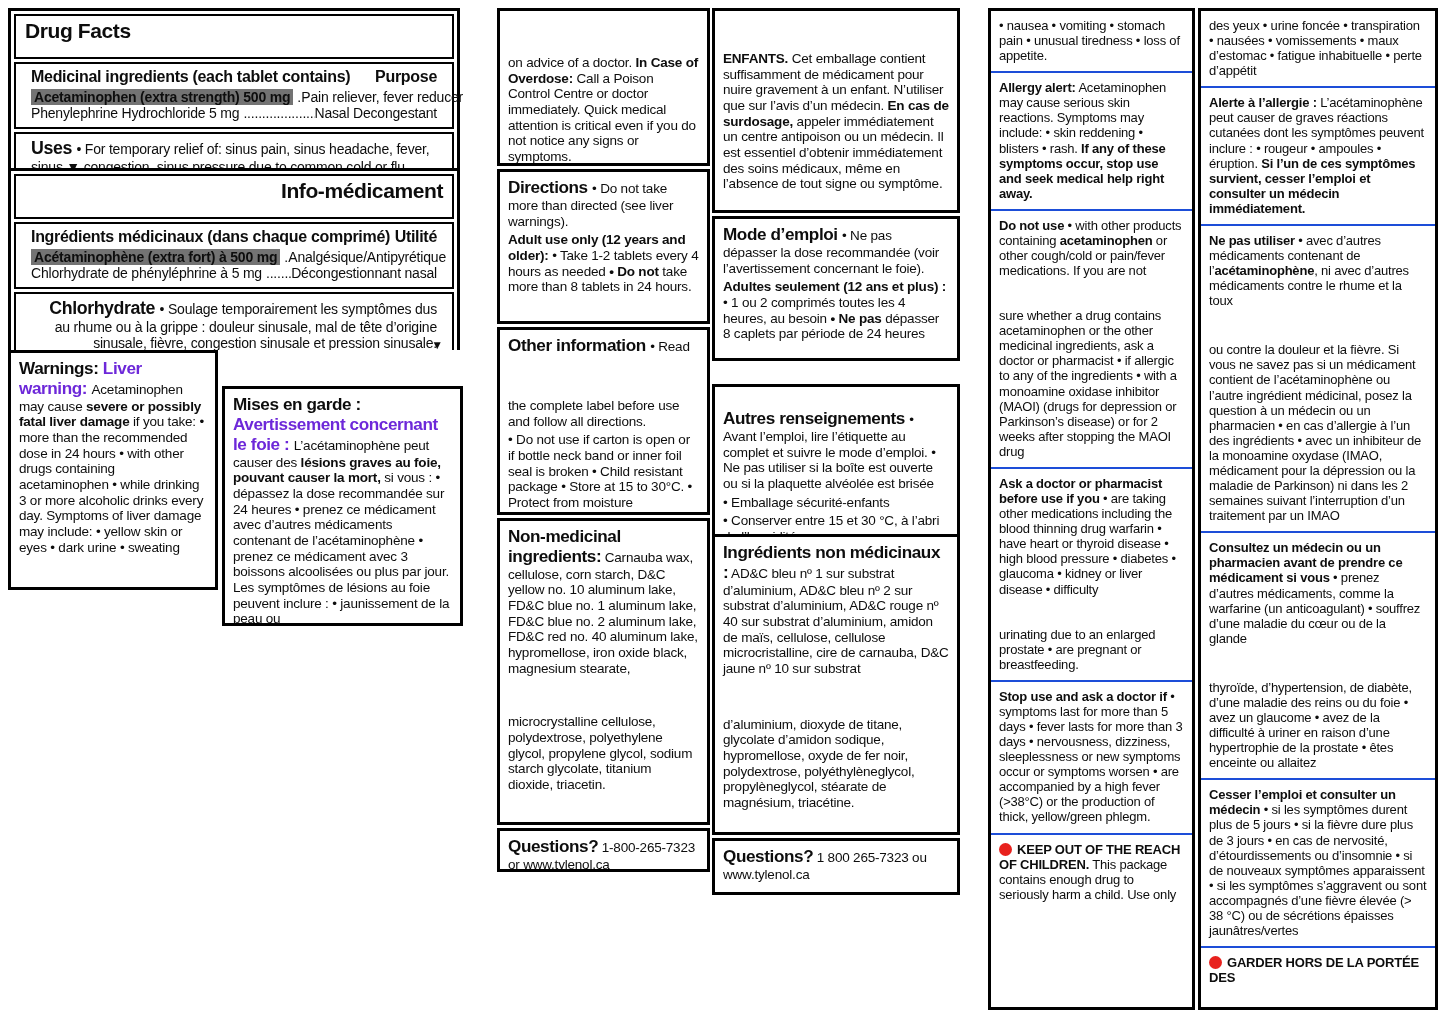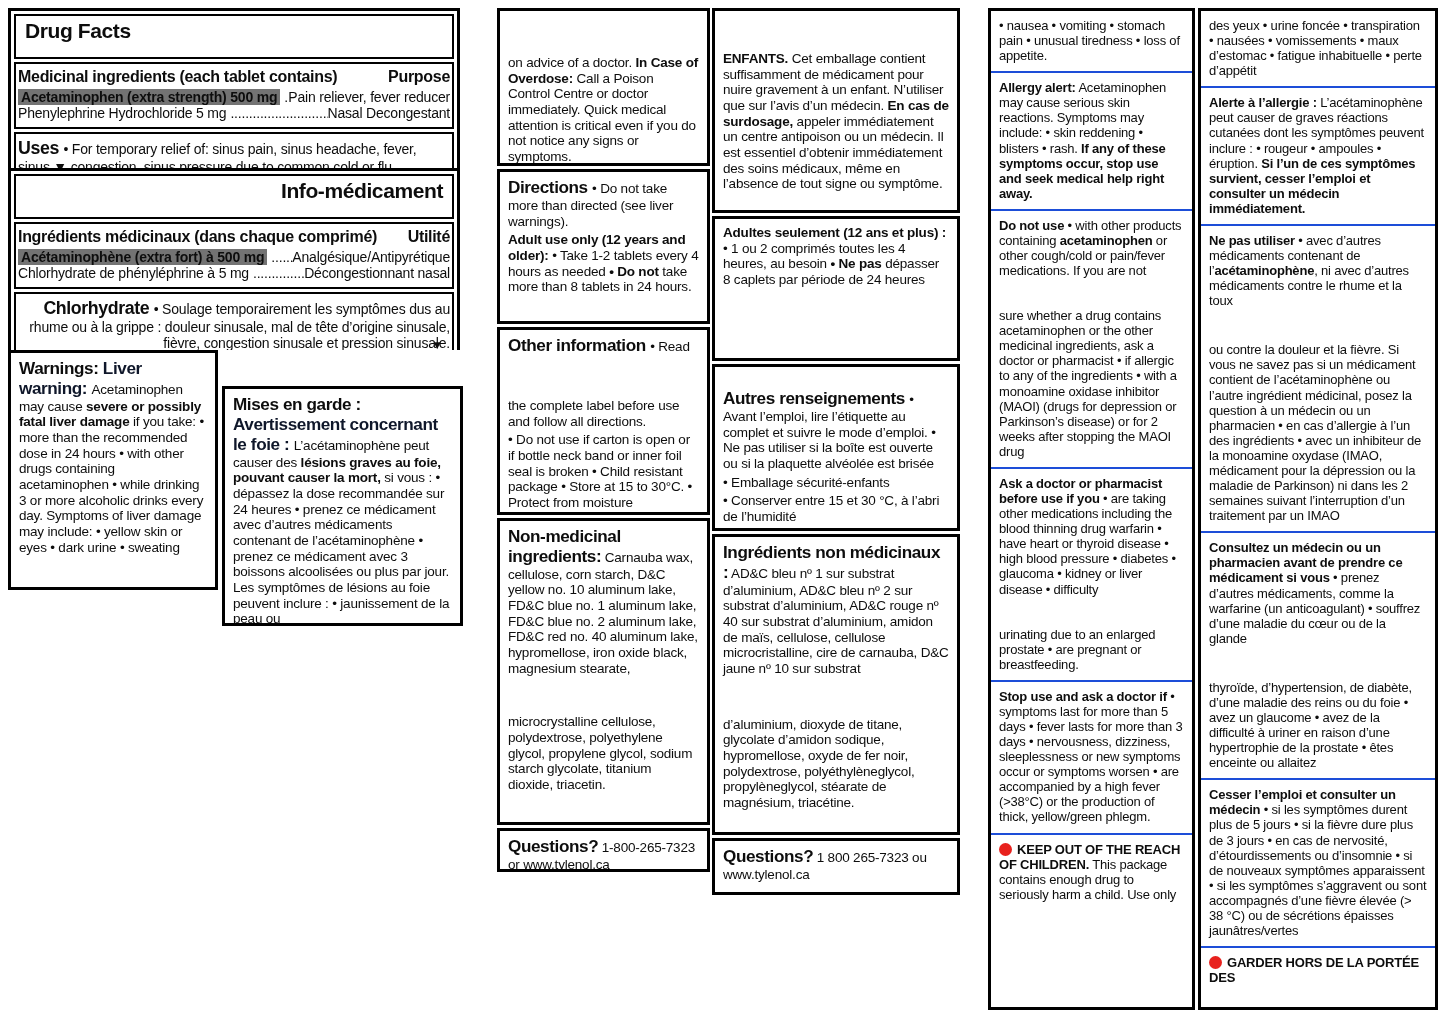--- a/index.html
+++ b/index.html
@@ -10,7 +10,7 @@
   .abs{position:absolute;background:#fff;}
   
   .gbox{border:3px solid #000;padding:3px;}
-  .gbox .sec{border:2px solid #000;padding:4px 2px 6px;}
+  .gbox .sec{border:2px solid #000;padding:4px 15px 6px;}
   .gbox .sec+.sec{margin-top:3px;}
   .sec.title{font-weight:bold;font-size:21px;padding:3px 9px 14px;letter-spacing:-0.4px;}
   .hdrrow{display:flex;justify-content:space-between;font-size:16px;font-weight:bold;margin-bottom:2px;letter-spacing:-0.3px;}

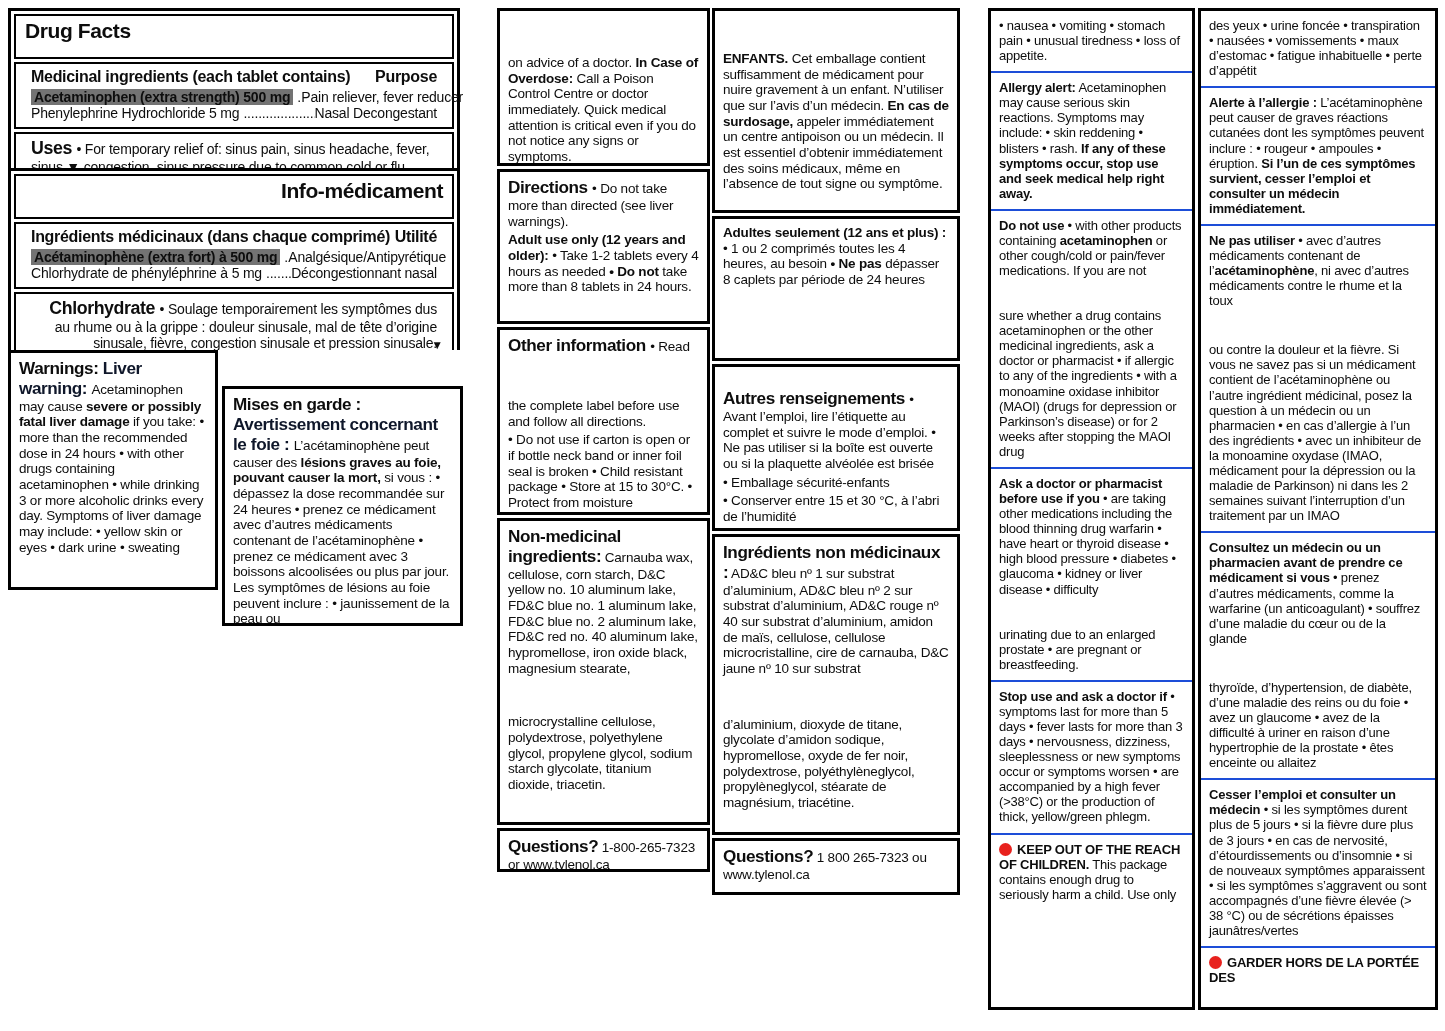--- a/index.html
+++ b/index.html
@@ -125,6 +125,7 @@
     <div class="rp"><span class="seg-b">ENFANTS.</span><span> Cet emballage contient suffisamment de médicament pour nuire gravement à un enfant. N’utiliser que sur l’avis d’un médecin. </span><span class="seg-b">En cas de surdosage,</span><span> appeler immédiatement un centre antipoison ou un médecin. Il est essentiel d’obtenir immédiatement des soins médicaux, même en l’absence de tout signe ou symptôme.</span></div>
   </div>
 <div class="abs cbox" style="left:712px;top:216px;width:248px;height:145px;">
+    <div class="rp"><span class="seg-h">Mode d’emploi </span><span> • Ne pas dépasser la dose recommandée (voir l’avertissement concernant le foie).</span></div>
     <div class="rp"><span class="seg-b">Adultes seulement (12 ans et plus) :</span><span> • 1 ou 2 comprimés toutes les 4 heures, au besoin  </span><span class="seg-b">• Ne pas</span><span> dépasser 8 caplets par période de 24 heures</span></div>
   </div>
 <div class="abs cbox" style="left:712px;top:364px;width:248px;height:167px;">

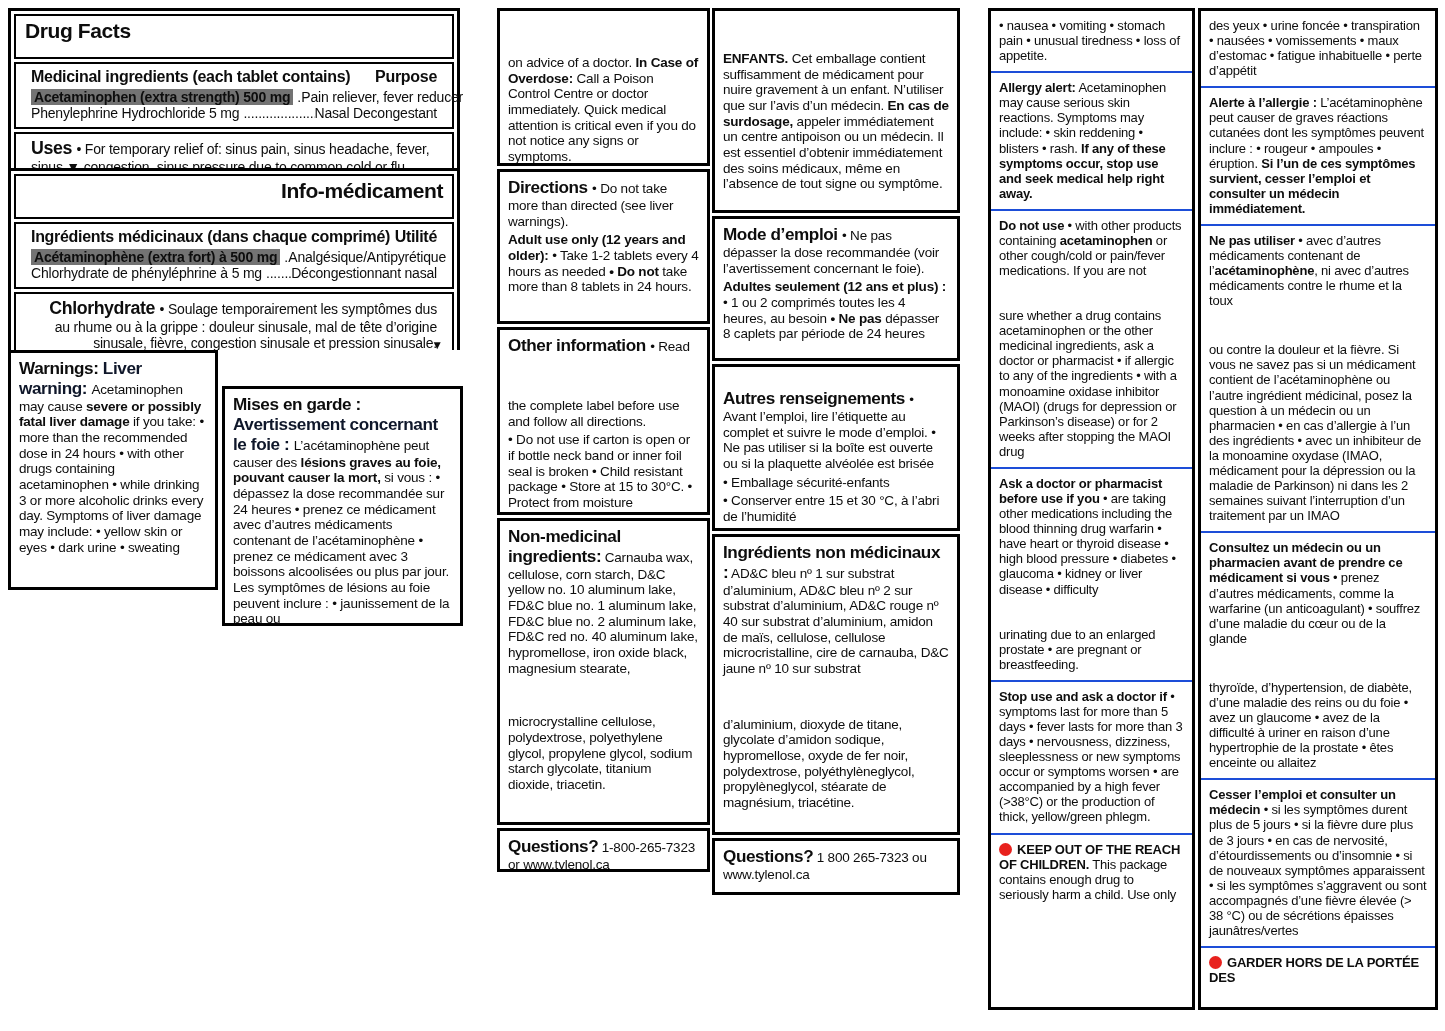--- a/index.html
+++ b/index.html
@@ -30,7 +30,7 @@
   
   .rp+.rp{margin-top:3px;}
   .seg-b{font-weight:bold;}
-  .seg-r{color:#0f172a;}
+  .seg-r{color:#6d28d9;}
   .seg-h{font-weight:bold;font-size:1.27em;letter-spacing:-0.4px;}
   .red-dot{display:inline-block;width:13px;height:13px;border-radius:50%;background:#e8211d;margin-right:5px;vertical-align:-2px;}
   .rel{position:relative;}

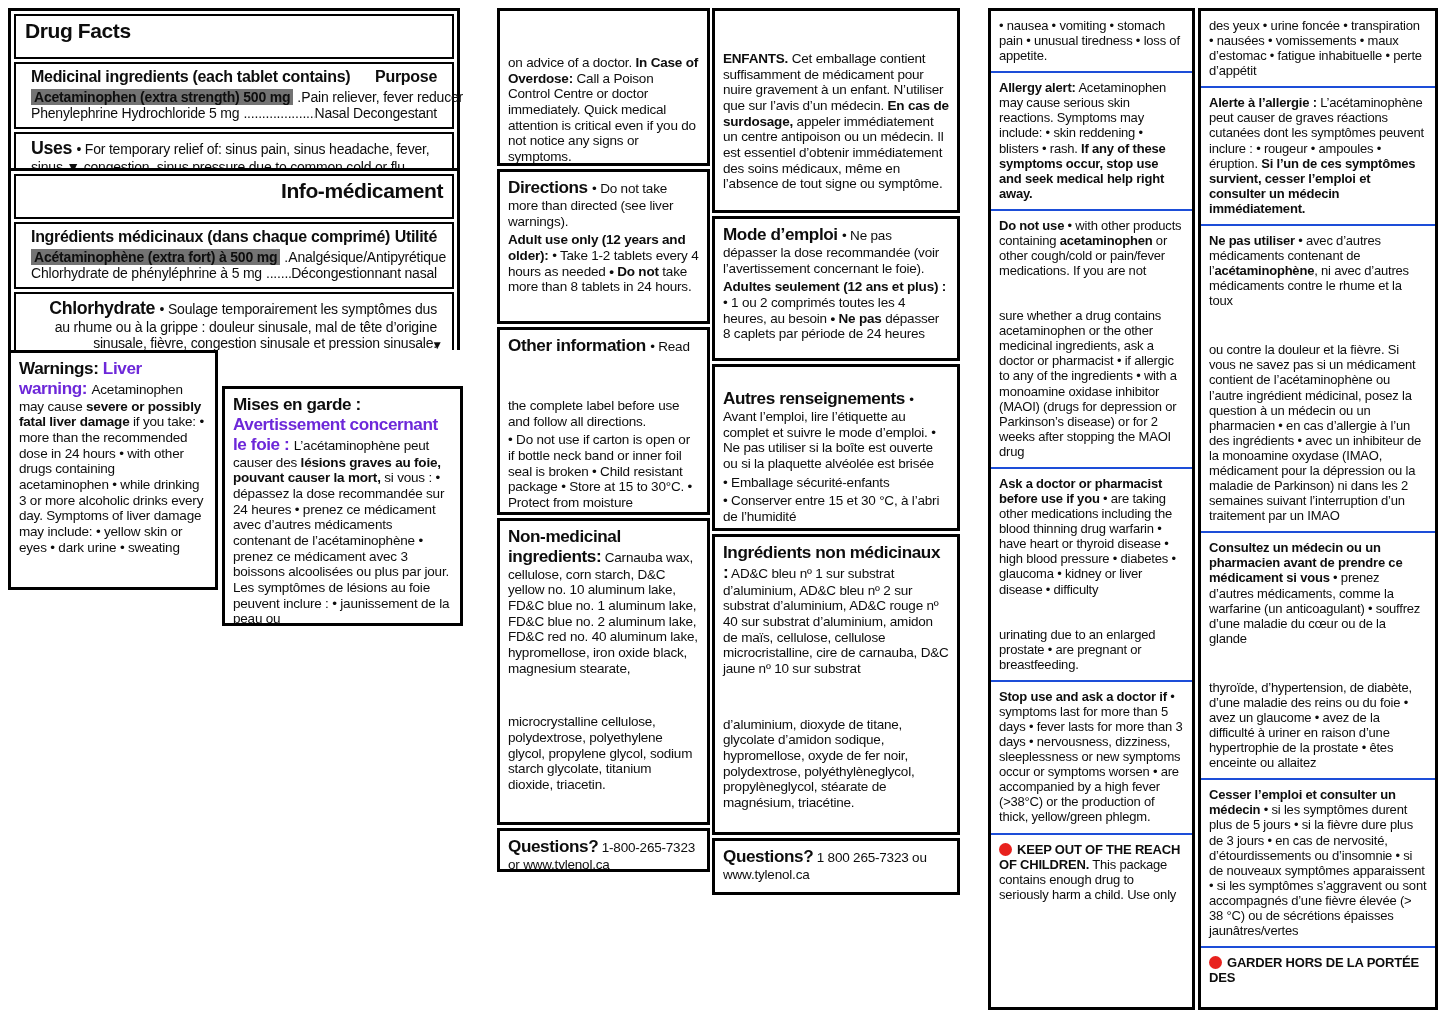--- a/index.html
+++ b/index.html
@@ -128,7 +128,7 @@
     <div class="rp"><span class="seg-h">Mode d’emploi </span><span> • Ne pas dépasser la dose recommandée (voir l’avertissement concernant le foie).</span></div>
     <div class="rp"><span class="seg-b">Adultes seulement (12 ans et plus) :</span><span> • 1 ou 2 comprimés toutes les 4 heures, au besoin  </span><span class="seg-b">• Ne pas</span><span> dépasser 8 caplets par période de 24 heures</span></div>
   </div>
-<div class="abs cbox" style="left:712px;top:364px;width:248px;height:167px;">
+<div class="abs cbox" style="left:712px;top:384px;width:248px;height:167px;">
     <div style="height: 16px;"></div>
     <div class="rp"><span class="seg-h">Autres renseignements </span><span> • Avant l’emploi, lire l’étiquette au complet et suivre le mode d’emploi.  • Ne pas utiliser si la boîte est ouverte ou si la plaquette alvéolée est brisée</span></div>
     <div class="rp"><span>• Emballage sécurité-enfants</span></div>

